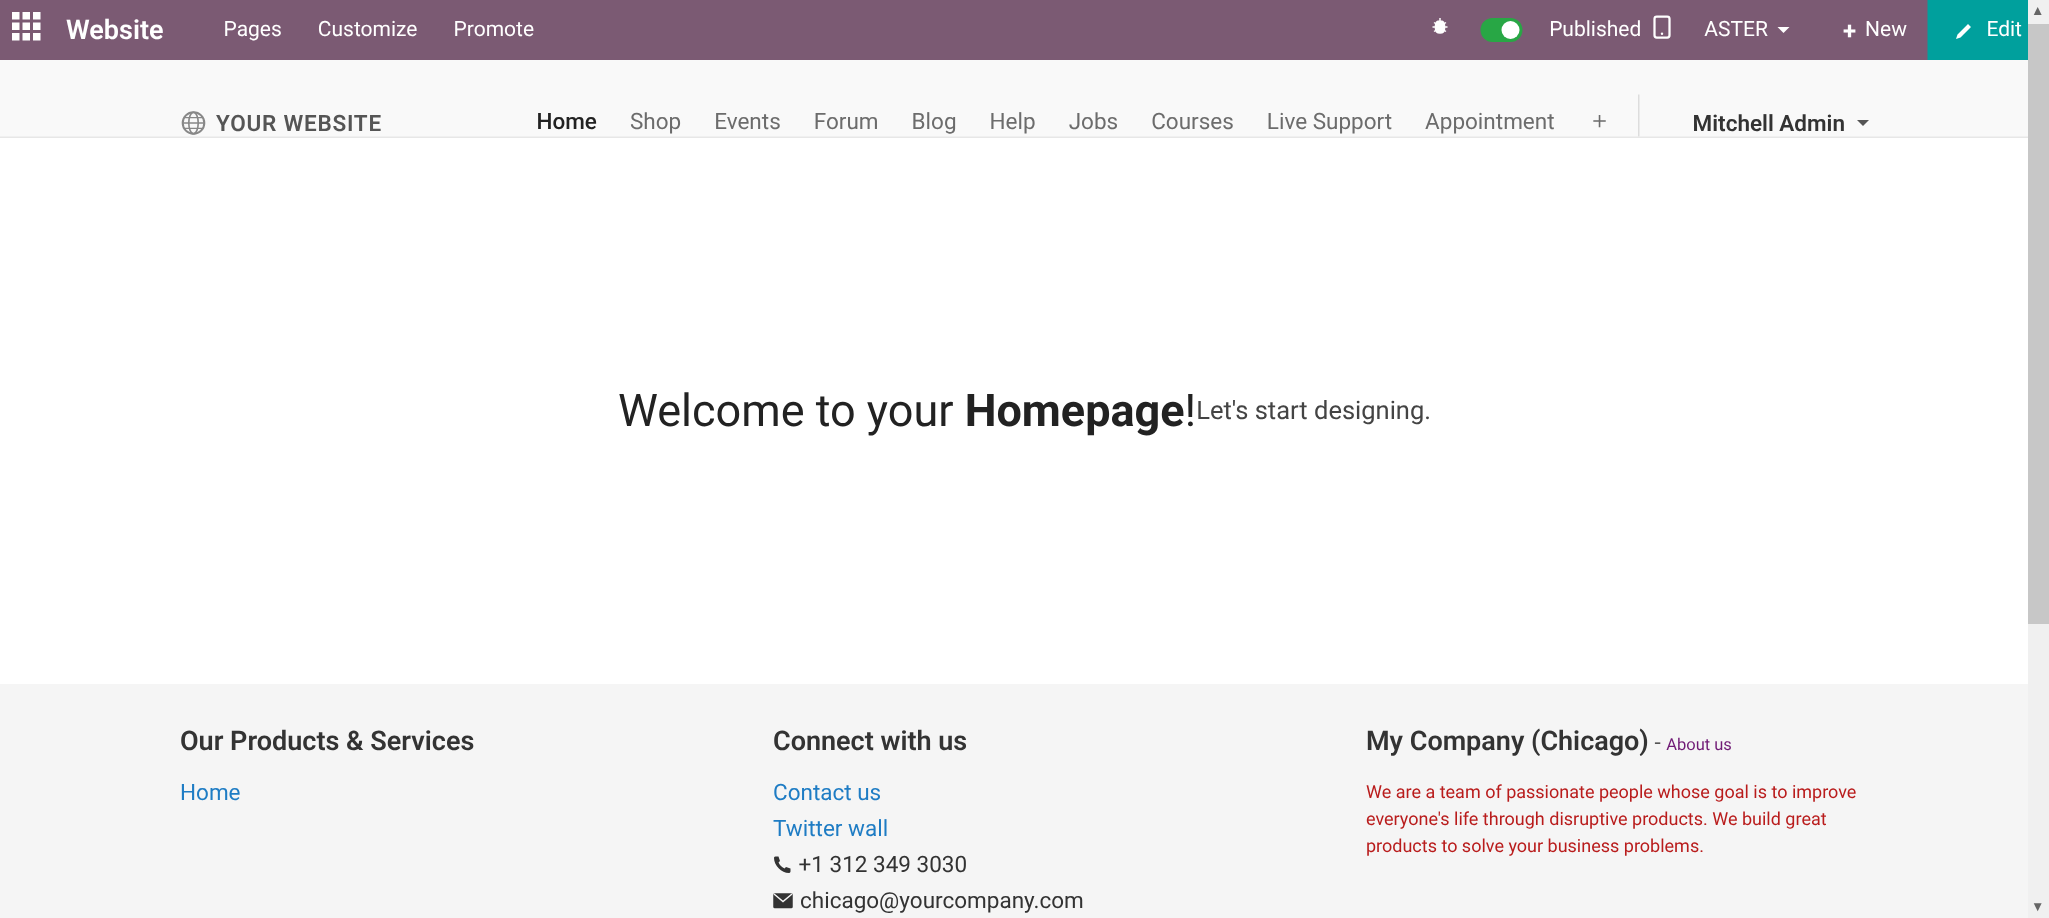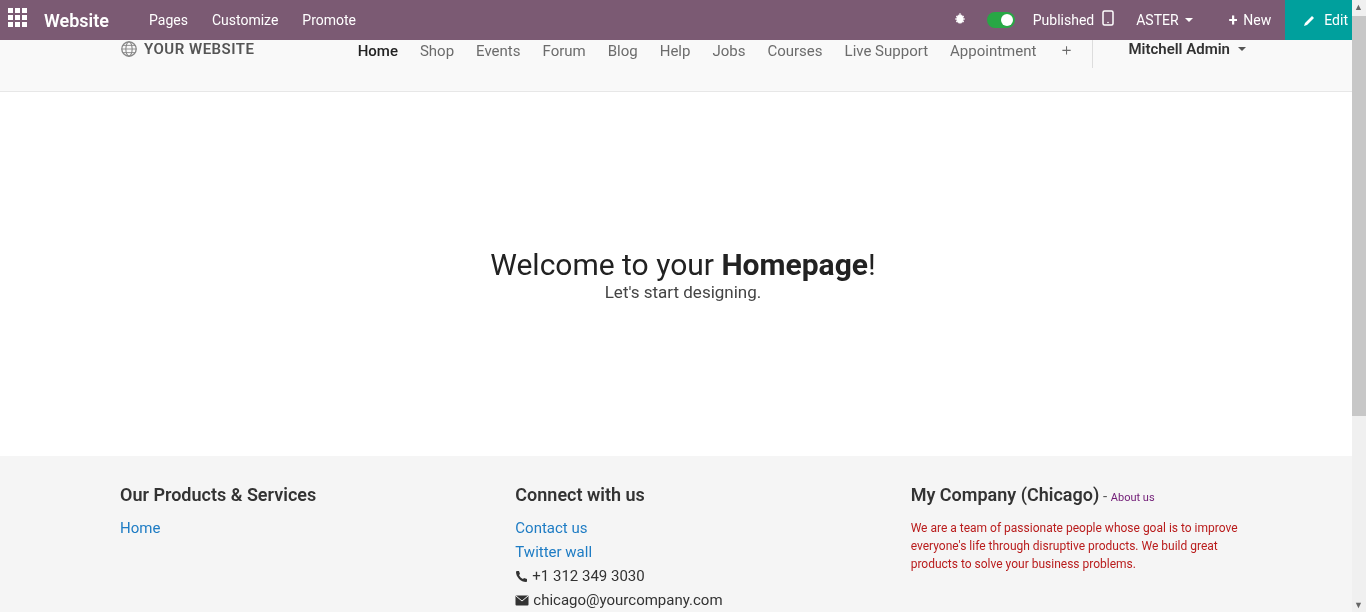--- a/index.html
+++ b/index.html
@@ -22,7 +22,7 @@
     .plus-small { font-size: 16px; font-weight: 700; }
     .edit-btn { background: #00A09D; height: 40px; padding: 0 18px; display: flex; align-items: center; gap: 8px; font-size: 14px; cursor: pointer; }
     
-    .subnav { height: 52px; background: #f9f9f9; border-bottom: 1px solid #e7e7e7; display: flex; align-items: flex-start; padding: 0 120px 0 120px; }
+    .subnav { height: 52px; background: #f9f9f9; border-bottom: 1px solid #e7e7e7; display: flex; align-items: flex-end; padding: 0 120px 0 120px; }
     .logo-wrap { display: flex; align-items: center; gap: 6px; color: #555; font-weight: 600; letter-spacing: 0.5px; font-size: 15px; }
     .globe-svg { width: 18px; height: 18px; }
     .subnav .spacer2 { flex: 1; }

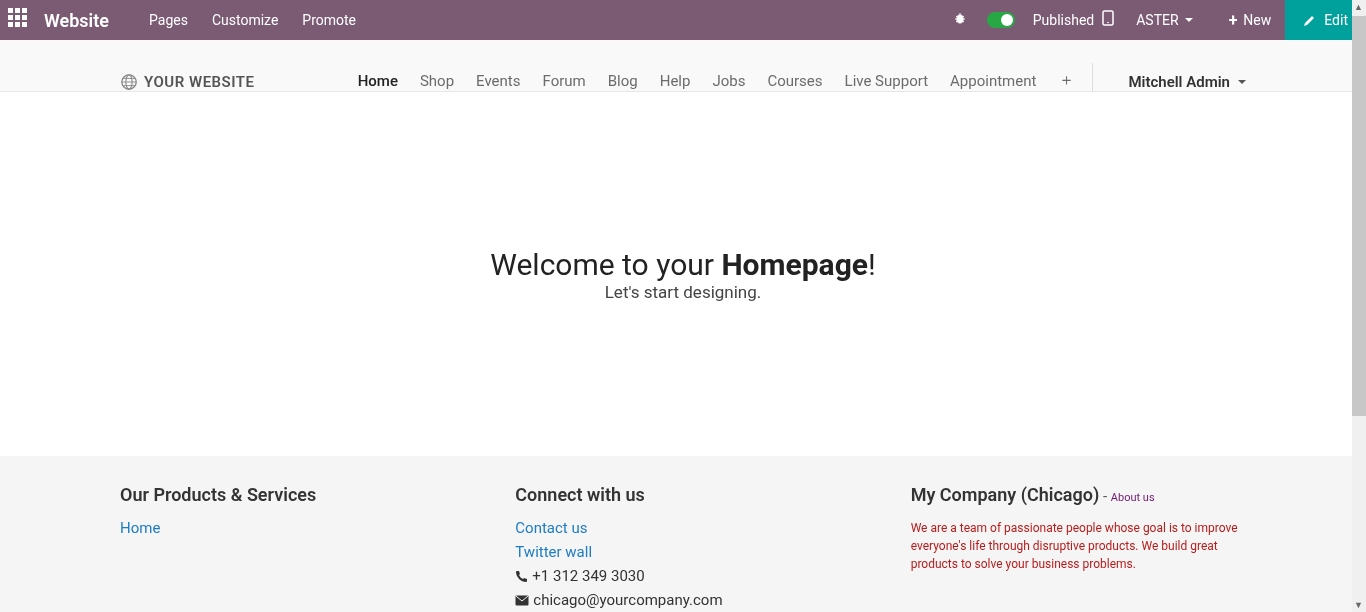--- a/index.html
+++ b/index.html
@@ -34,7 +34,7 @@
     .user-drop { font-size: 15px; color: #333; font-weight: 600; display: flex; align-items: center; gap: 8px; cursor: pointer; margin-left: 17px; }
     .caret-dark { width: 0; height: 0; border-left: 4px solid transparent; border-right: 4px solid transparent; border-top: 4px solid #555; }
     
-    .hero { height: 364px; display: flex; flex-direction: column; align-items: center; justify-content: center; background: #fff; }
+    .hero { height: 364px; display: flex; flex-direction: row; align-items: center; justify-content: center; background: #fff; }
     .hero h1 { font-size: 30px; color: #222; font-weight: 400; }
     .hero h1 strong { font-weight: 700; }
     .hero p { font-size: 17px; color: #444; }

